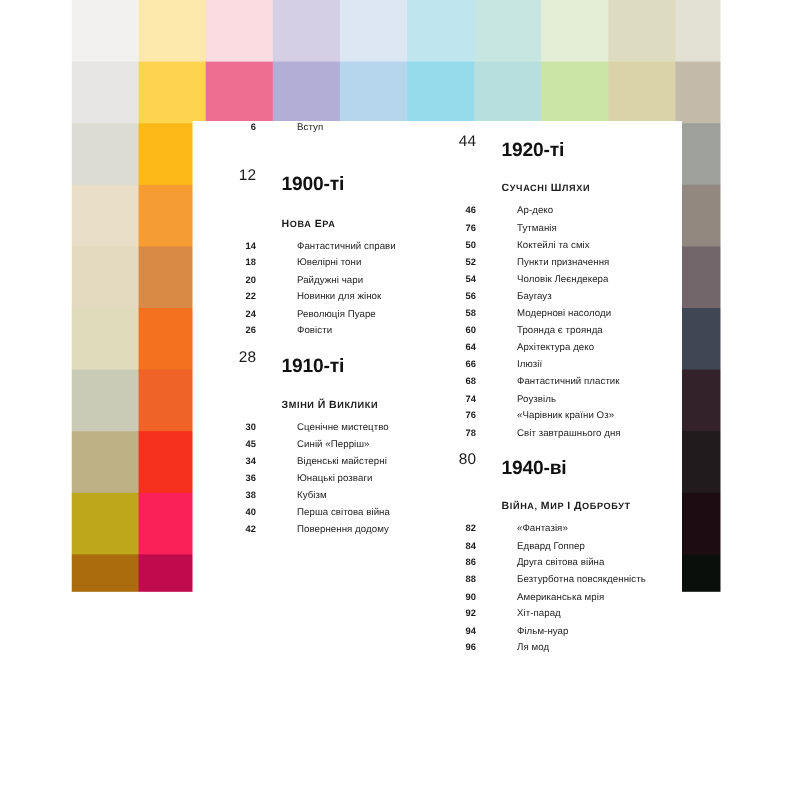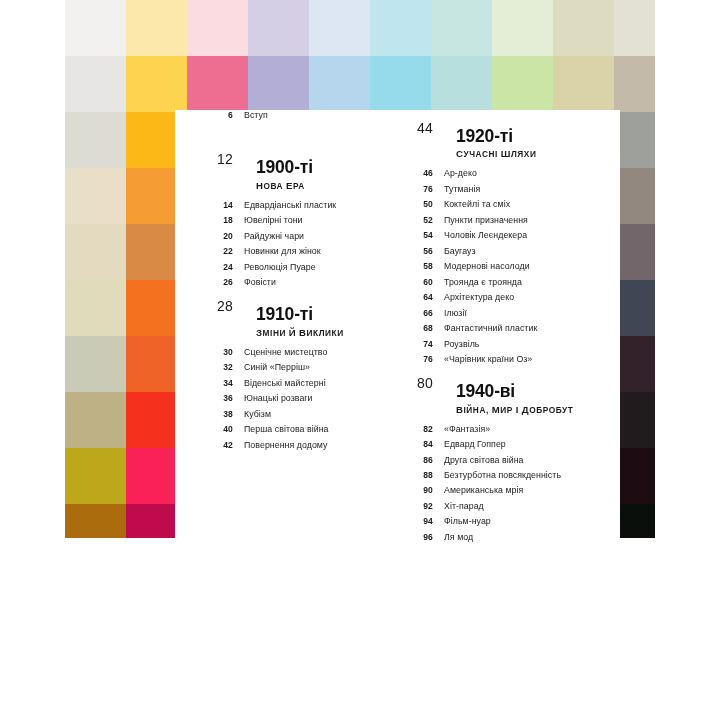--- a/index.html
+++ b/index.html
@@ -86,7 +86,7 @@
     letter-spacing: 0.2px;
   }
   .toc-title {
-    padding-left: 11px;
+    padding-left: 37px;
     font-size: 8.8px;
     color: #222222;
     line-height: 1.25;

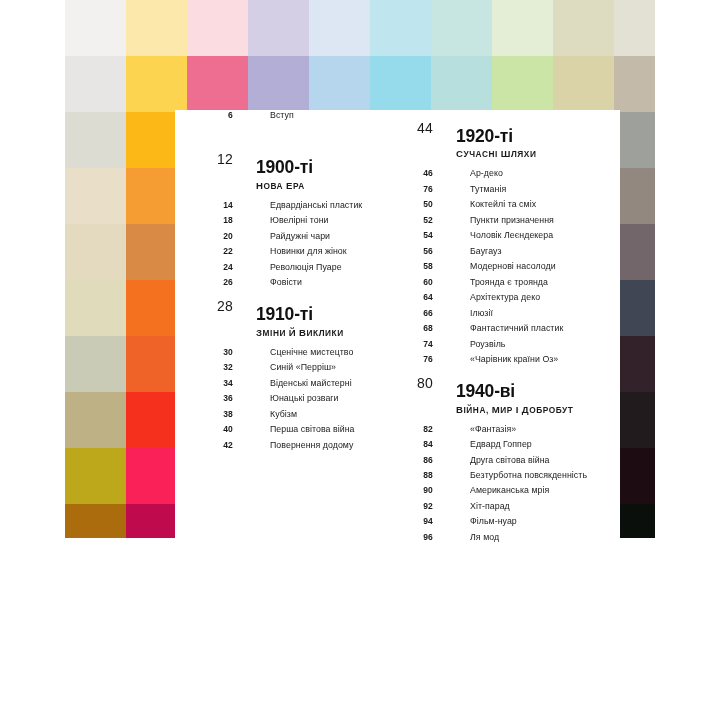--- a/index.html
+++ b/index.html
@@ -115,7 +115,7 @@
     white-space: nowrap;
   }
   .sec-sub {
-    margin-top: 3px;
+    margin-top: 21px;
     font-size: 8.3px;
     font-weight: 700;
     color: #1a1a1a;

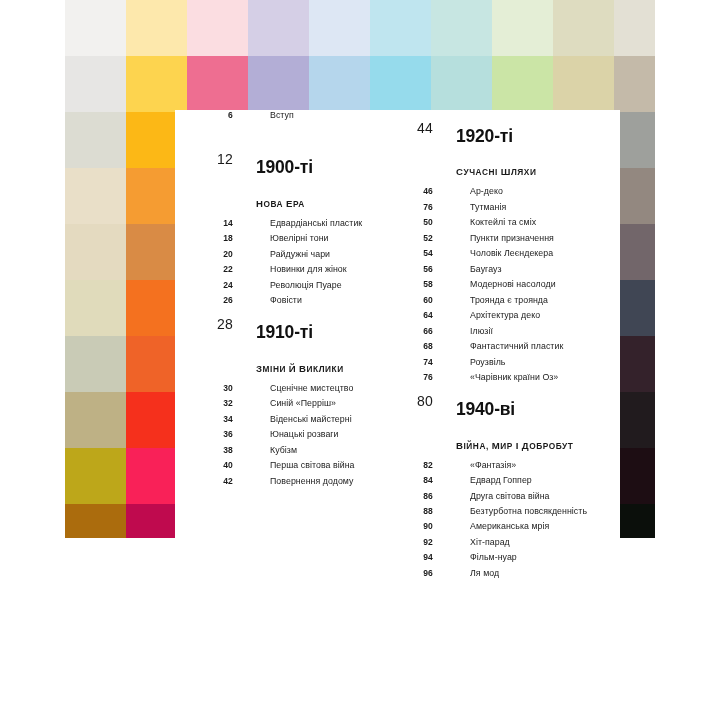--- a/index.html
+++ b/index.html
@@ -199,7 +199,7 @@
         </div>
         <div class="toc-row">
           <div class="toc-page">14</div>
-          <div class="toc-title">Едвардіанські пластик</div>
+          <div class="toc-title">Фантастичний справи</div>
         </div>
         <div class="toc-row">
           <div class="toc-page">18</div>

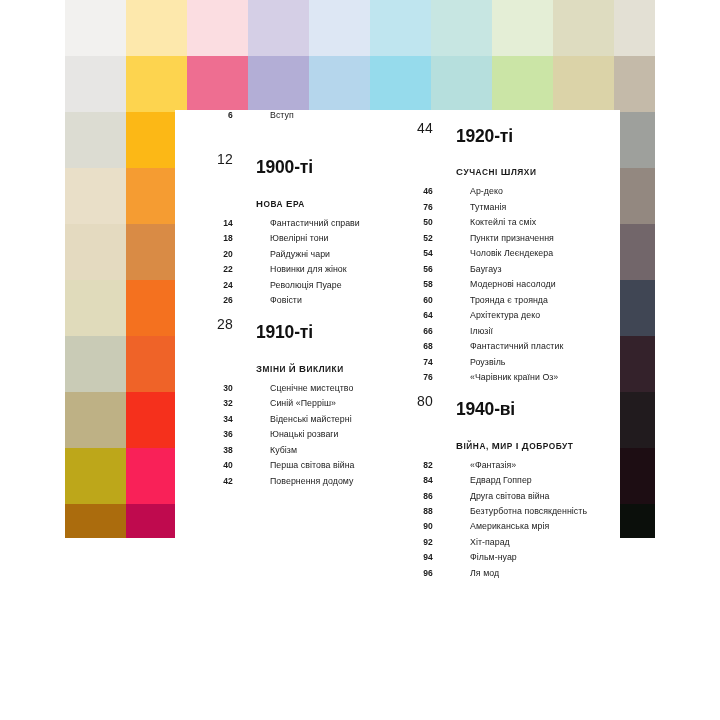--- a/index.html
+++ b/index.html
@@ -323,6 +323,10 @@
           <div class="toc-page">76</div>
           <div class="toc-title">«Чарівник країни Оз»</div>
         </div>
+        <div class="toc-row">
+          <div class="toc-page">78</div>
+          <div class="toc-title">Світ завтрашнього дня</div>
+        </div>
       </div>
       <div>
         <div class="toc-row toc-section">

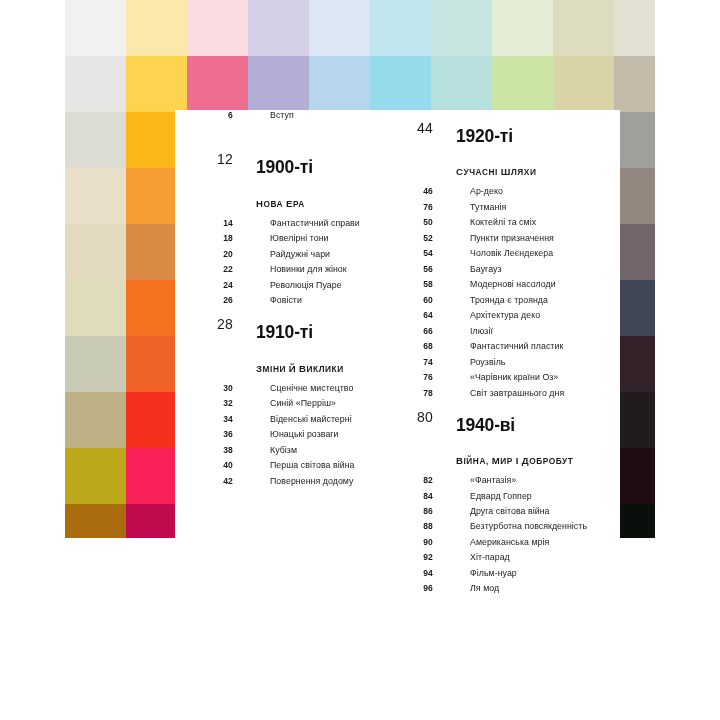--- a/index.html
+++ b/index.html
@@ -235,7 +235,7 @@
           <div class="toc-title">Сценічне мистецтво</div>
         </div>
         <div class="toc-row">
-          <div class="toc-page">32</div>
+          <div class="toc-page">45</div>
           <div class="toc-title">Синій «Перріш»</div>
         </div>
         <div class="toc-row">

